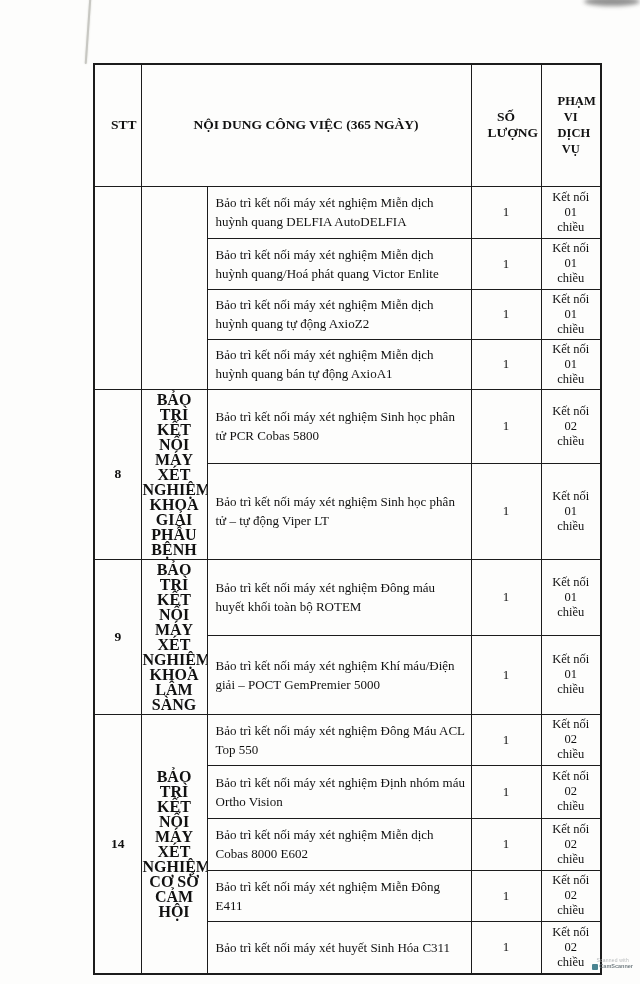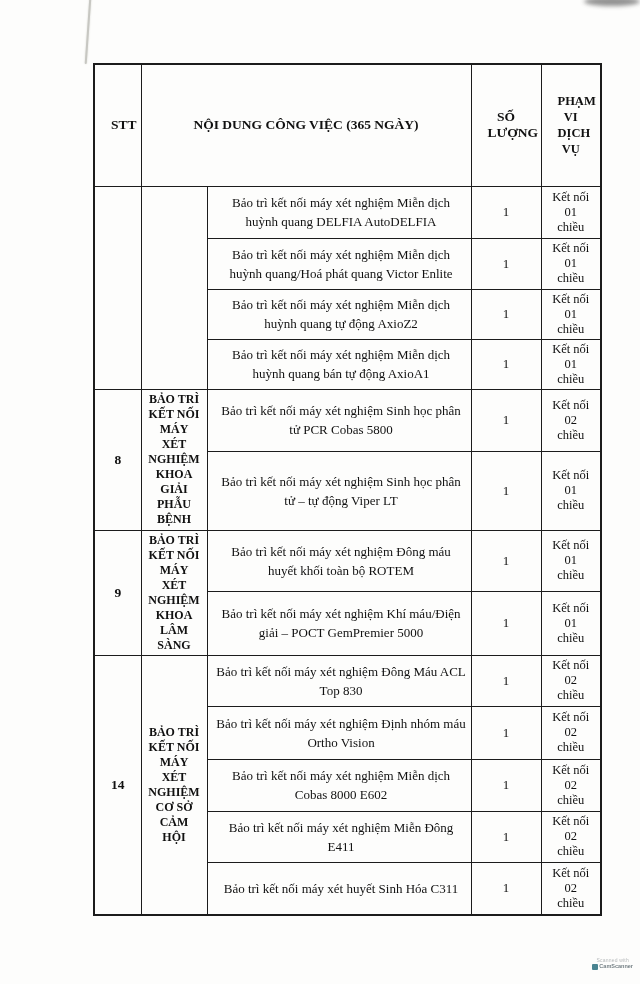--- a/index.html
+++ b/index.html
@@ -53,7 +53,7 @@
     padding:2px 1px;
   }
   td.content{
-    text-align:center;font-size:13px;line-height:19px;
+    text-align:left;font-size:13px;line-height:19px;
     padding:3px 4px 3px 8px;
   }
   td.qty{

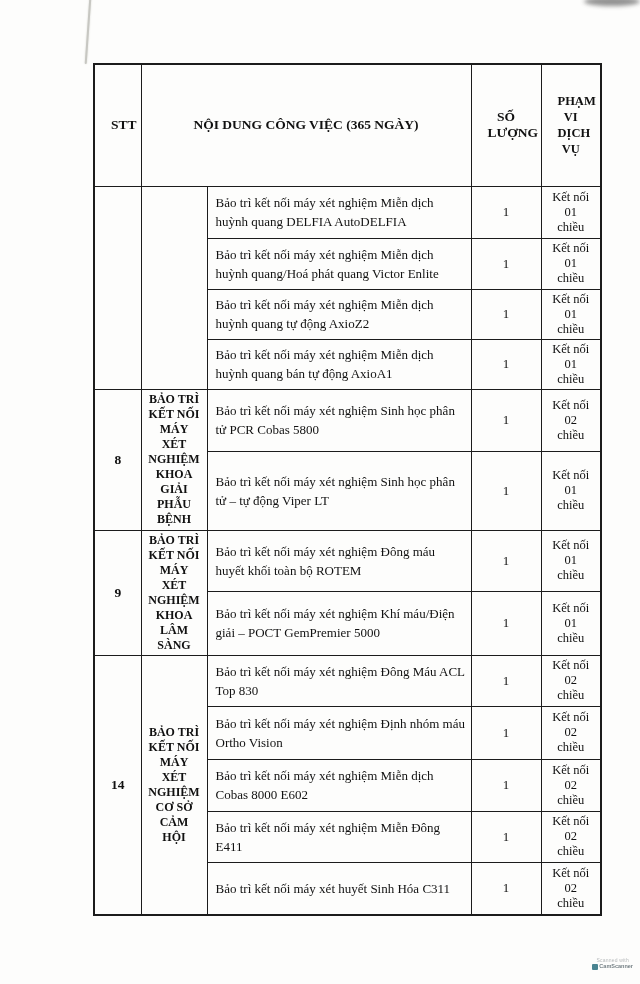--- a/index.html
+++ b/index.html
@@ -49,7 +49,7 @@
   }
   td.group{
     font-weight:bold;text-align:center;
-    font-size:12px;line-height:15px;white-space:pre-line;
+    font-size:16px;line-height:15px;white-space:pre-line;
     padding:2px 1px;
   }
   td.content{

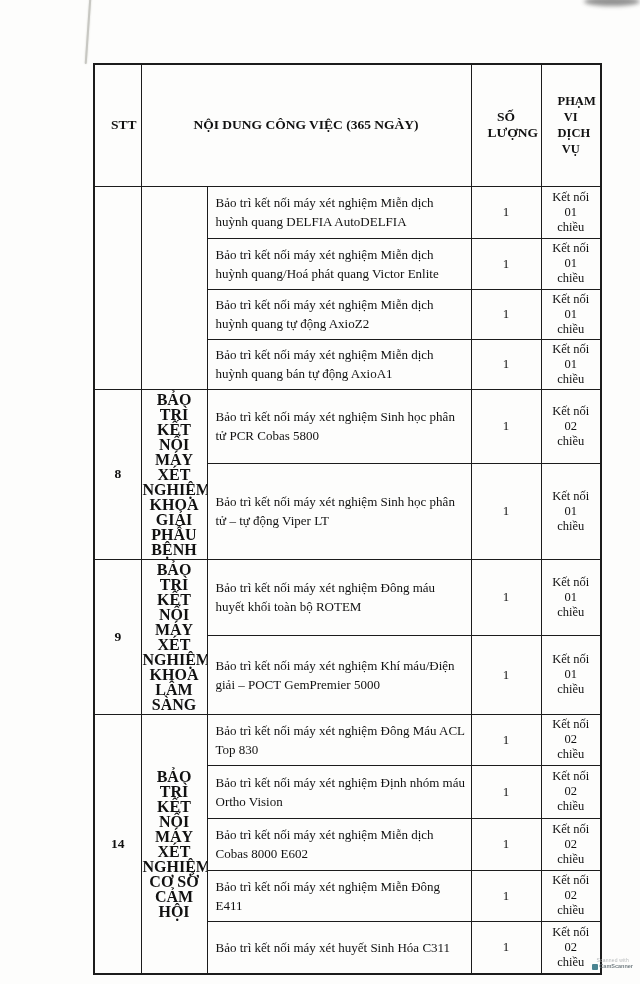--- a/index.html
+++ b/index.html
@@ -200,7 +200,7 @@
 CƠ SỞ
 CẢM
 HỘI</td>
-        <td class="content">Bảo trì kết nối máy xét nghiệm Đông Máu ACL Top 830</td>
+        <td class="content">Bảo trì kết nối máy xét nghiệm Đông Máu ACL Top 550</td>
         <td class="qty">1</td>
         <td class="scope">Kết nối
 02

